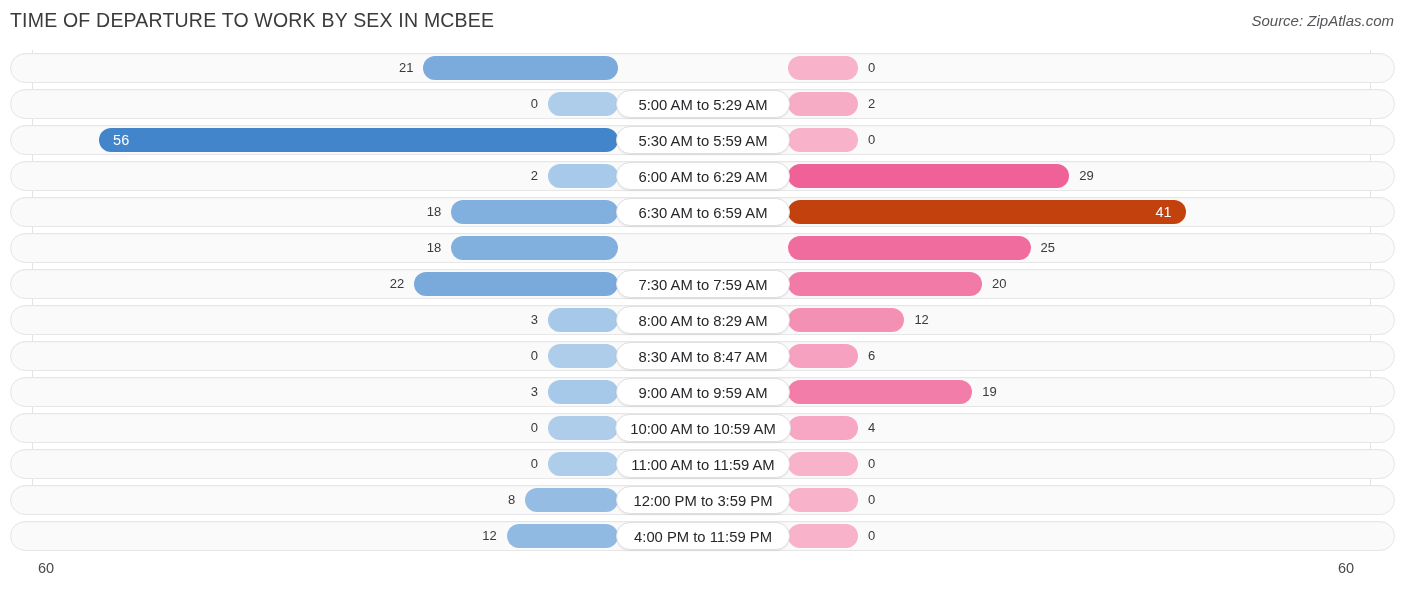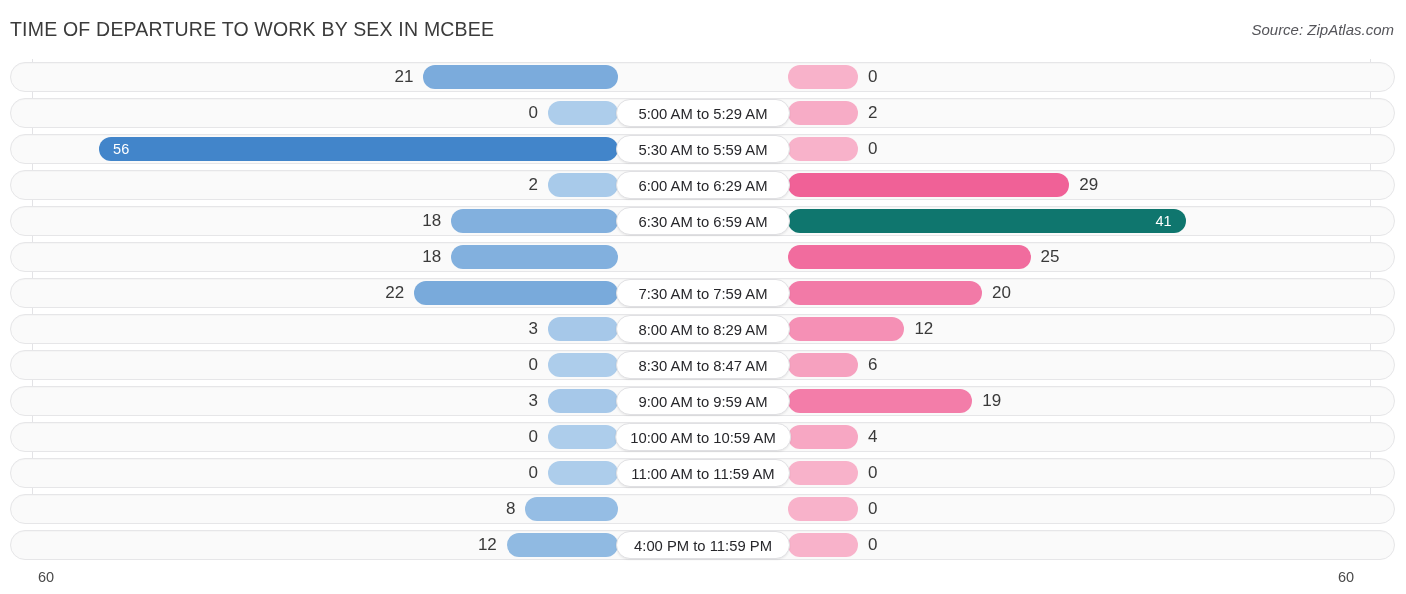--- a/index.html
+++ b/index.html
@@ -15,7 +15,6 @@
     width: 1406px;
     height: 526px;
     background: #ffffff;
-    margin-top: 9px;
   }
 
   

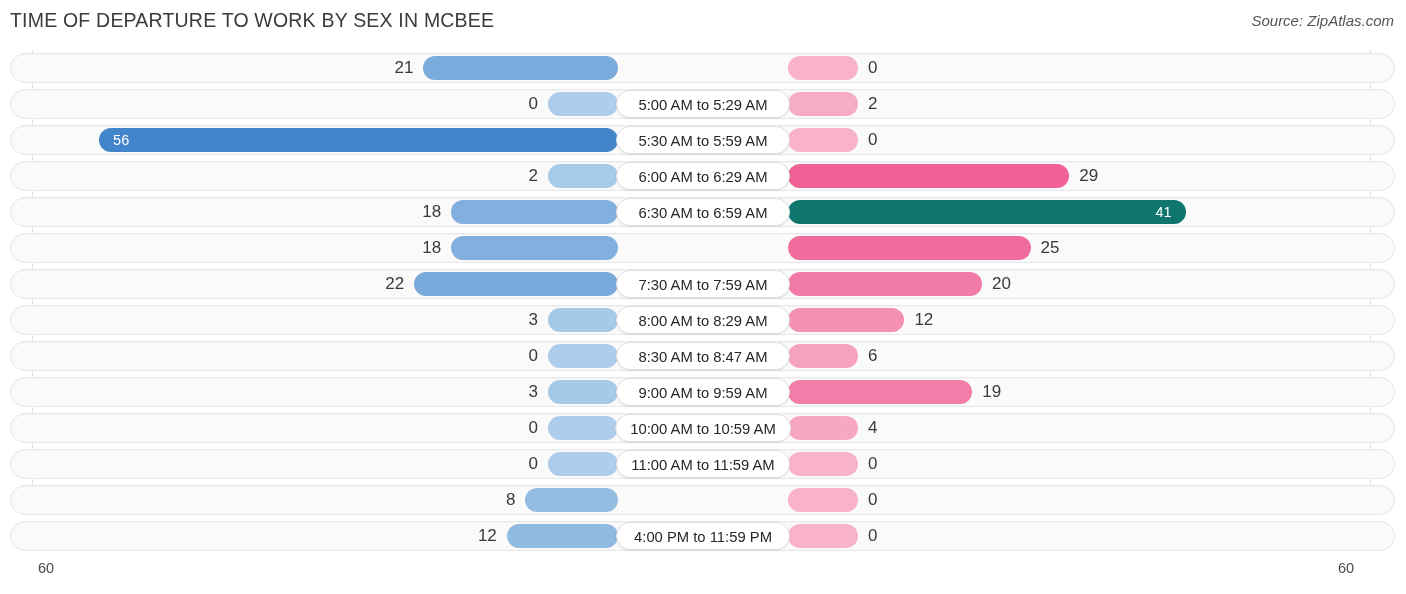--- a/index.html
+++ b/index.html
@@ -88,7 +88,7 @@
     top: 6px;
     height: 24px;
     line-height: 24px;
-    font-size: 17px;
+    font-size: 13px;
     color: #3a3a3a;
     white-space: nowrap;
   }

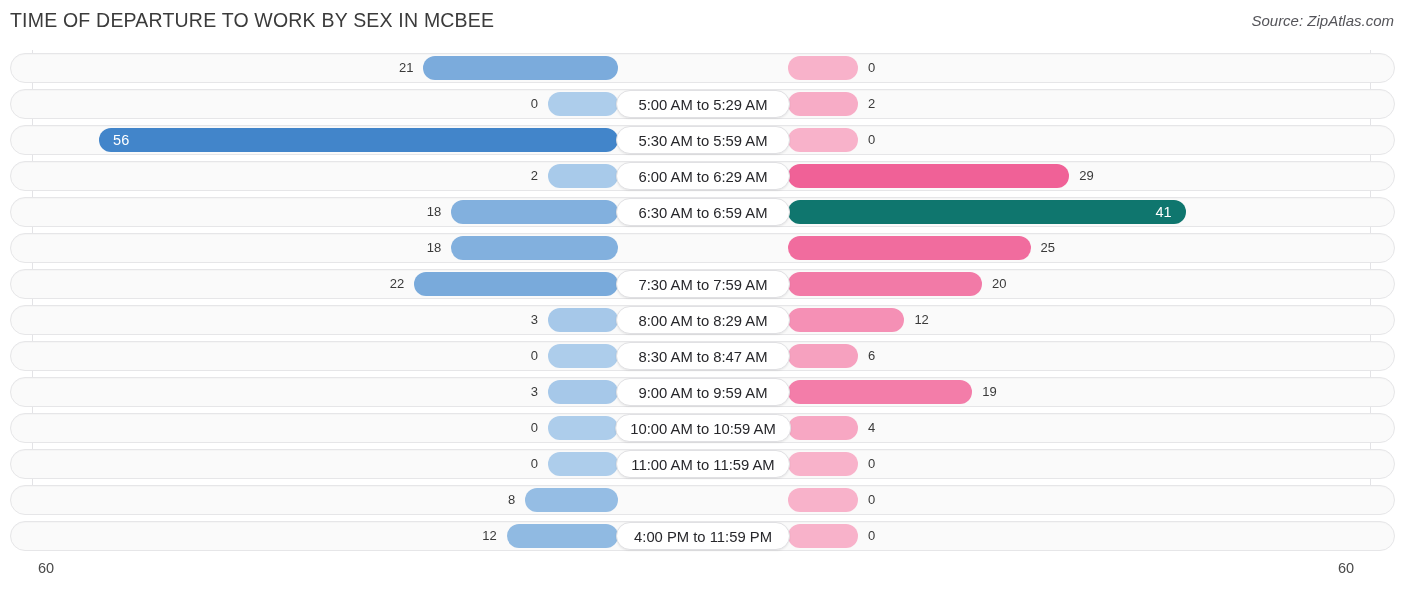--- a/index.html
+++ b/index.html
@@ -207,7 +207,7 @@
           <div class="track"></div>
           <div class="bar male" style="width: 166.8px; background: rgb(130, 176, 222);"></div>
           <div class="val male" style="right: 964.8px;">18</div>
-          <div class="bar female" style="width: 397.7px; background: #0f766e;">
+          <div class="bar female" style="width: 397.7px; background: #c2410c;">
             <span class="val-in female">41</span>
           </div>
           <div class="pill">6:30 AM to 6:59 AM</div>

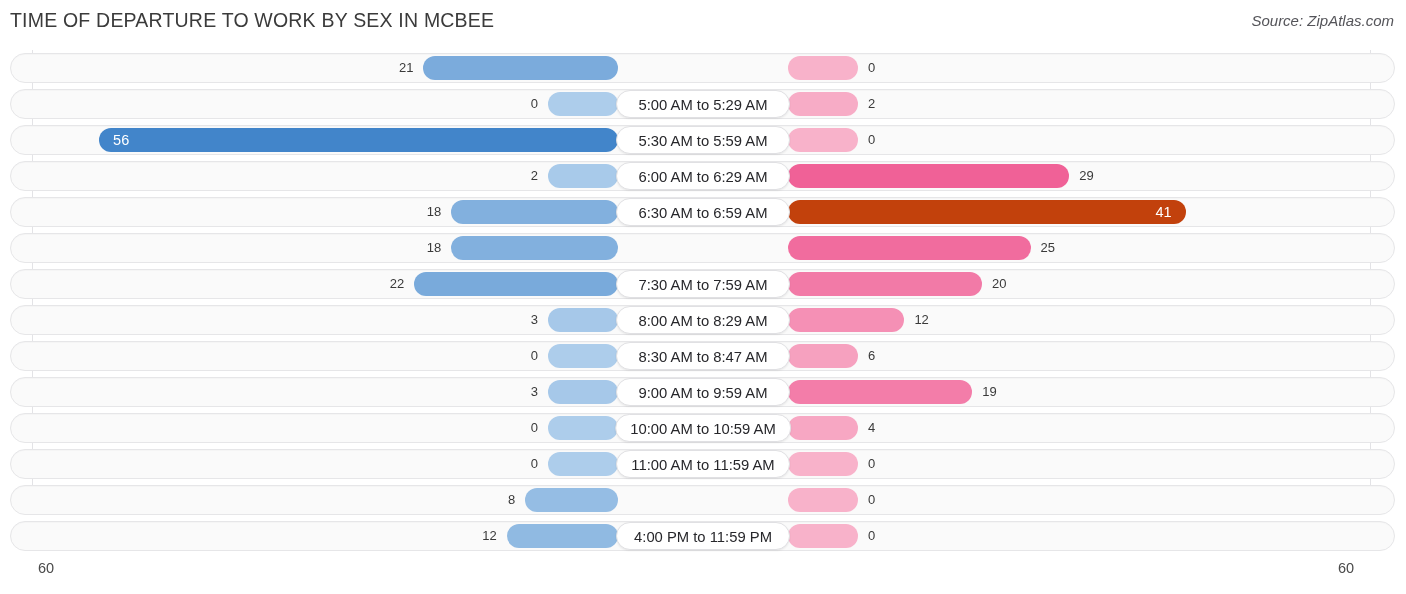--- a/index.html
+++ b/index.html
@@ -273,6 +273,7 @@
           <div class="val male" style="right: 890.667px;">8</div>
           <div class="bar female" style="width: 70px; background: rgb(248, 178, 202);"></div>
           <div class="val female" style="left: 868px;">0</div>
+          <div class="pill">12:00 PM to 3:59 PM</div>
         </div>
         <div class="row">
           <div class="track"></div>

